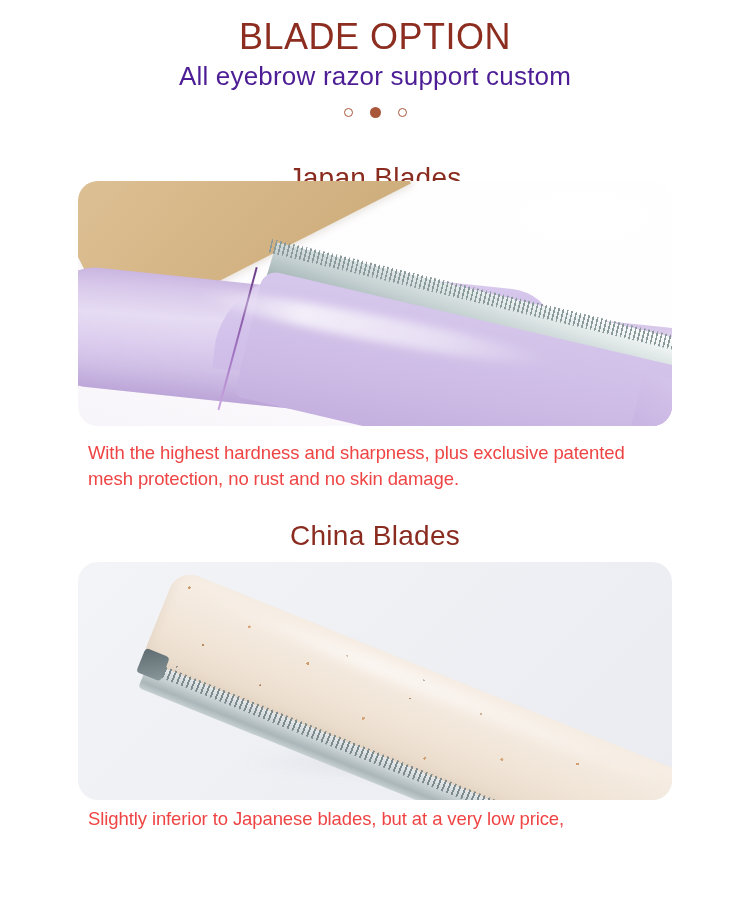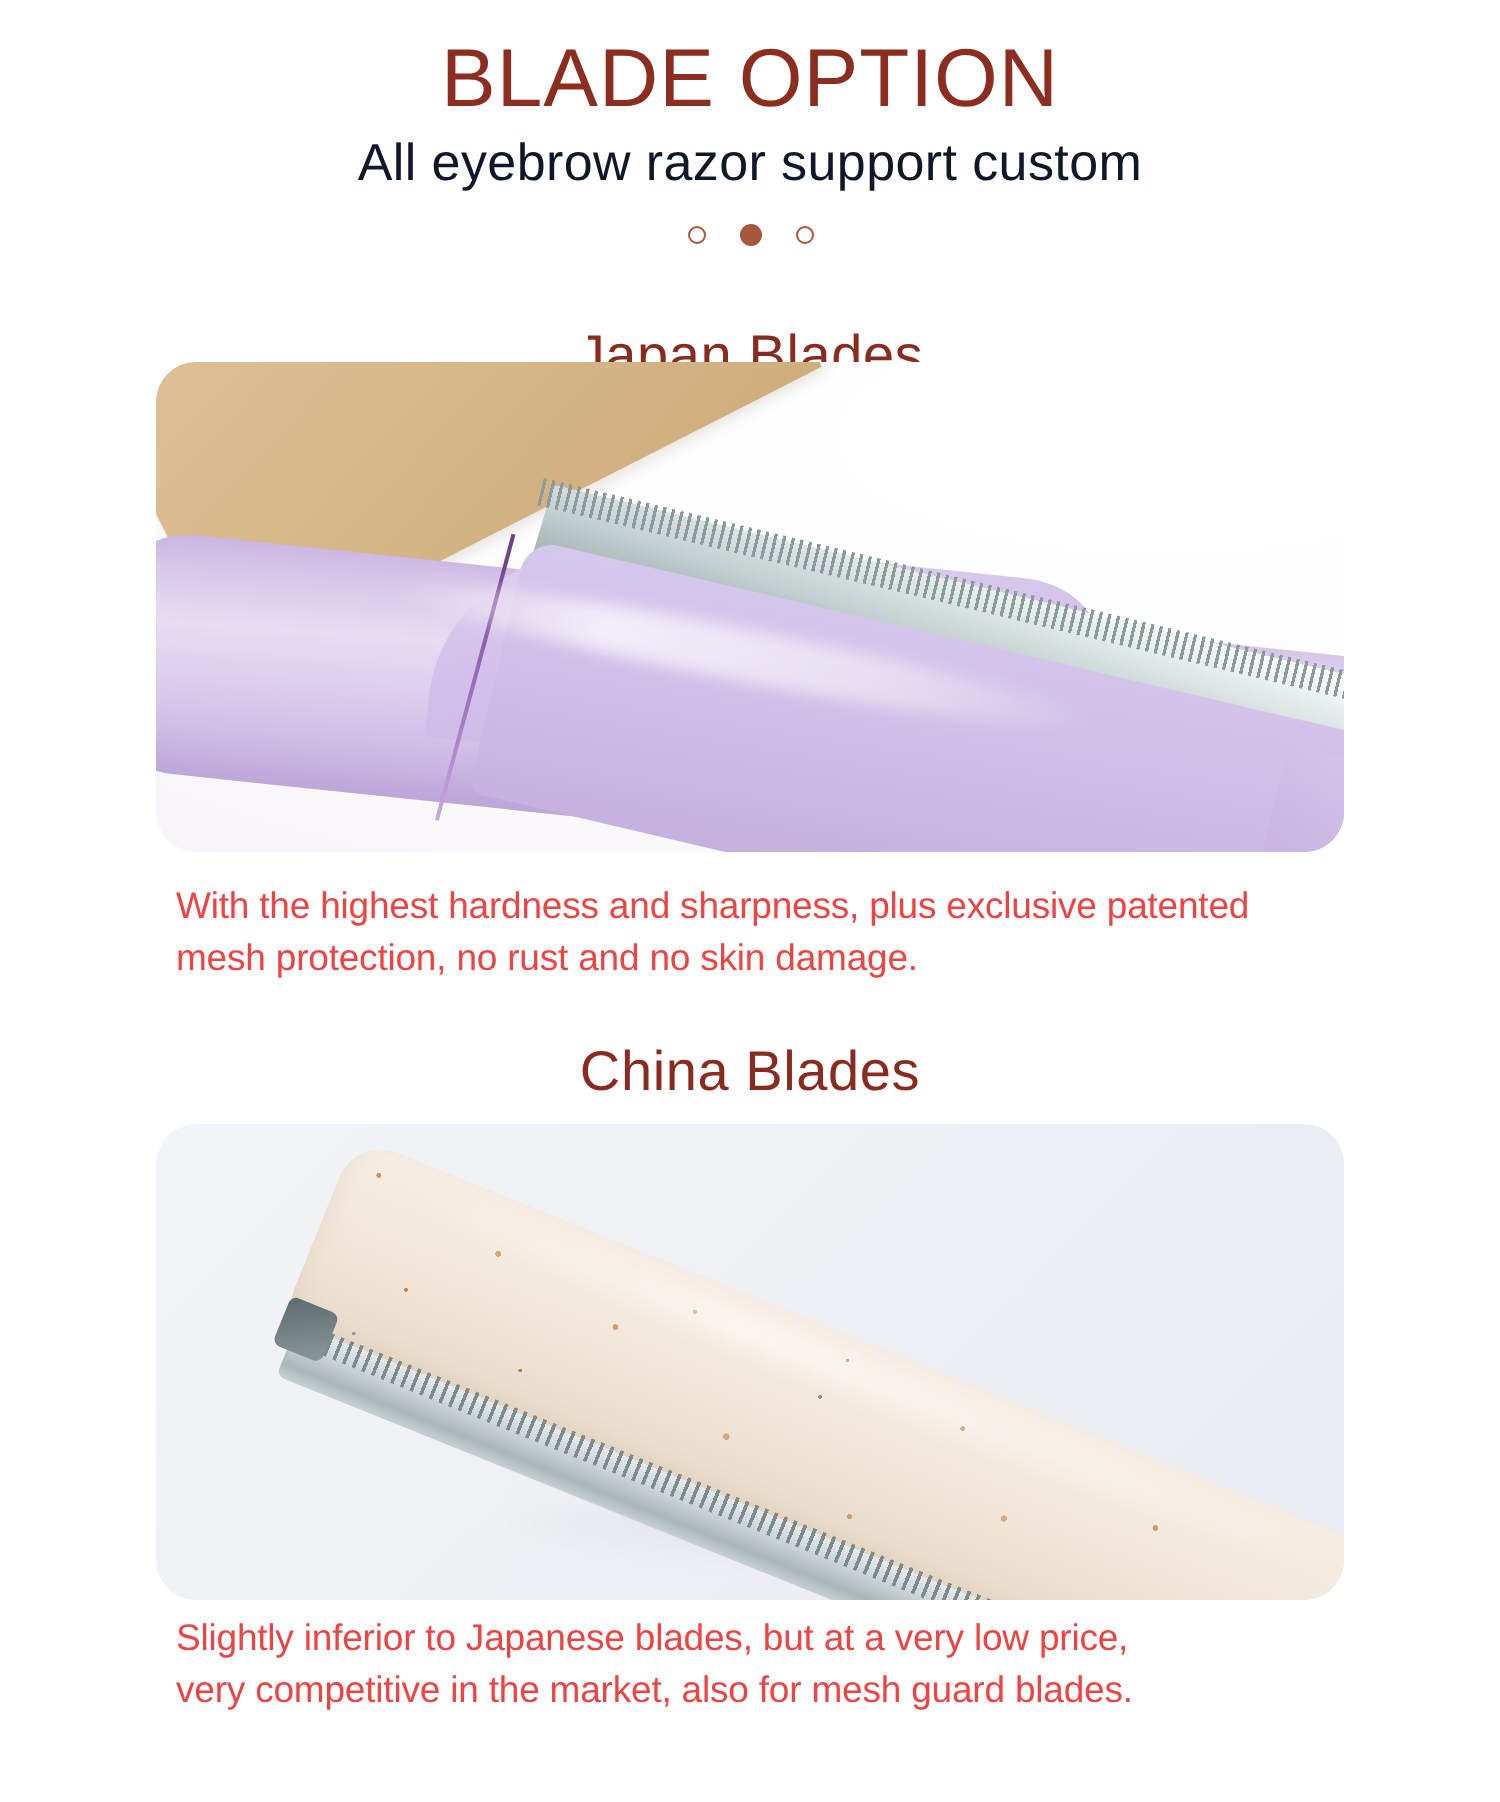--- a/index.html
+++ b/index.html
@@ -30,7 +30,7 @@
     text-align: center;
   }
   .main-title {
-    font-size: 41px;
+    font-size: 36px;
     font-weight: 400;
     letter-spacing: 0.5px;
     color: #8c2d20;

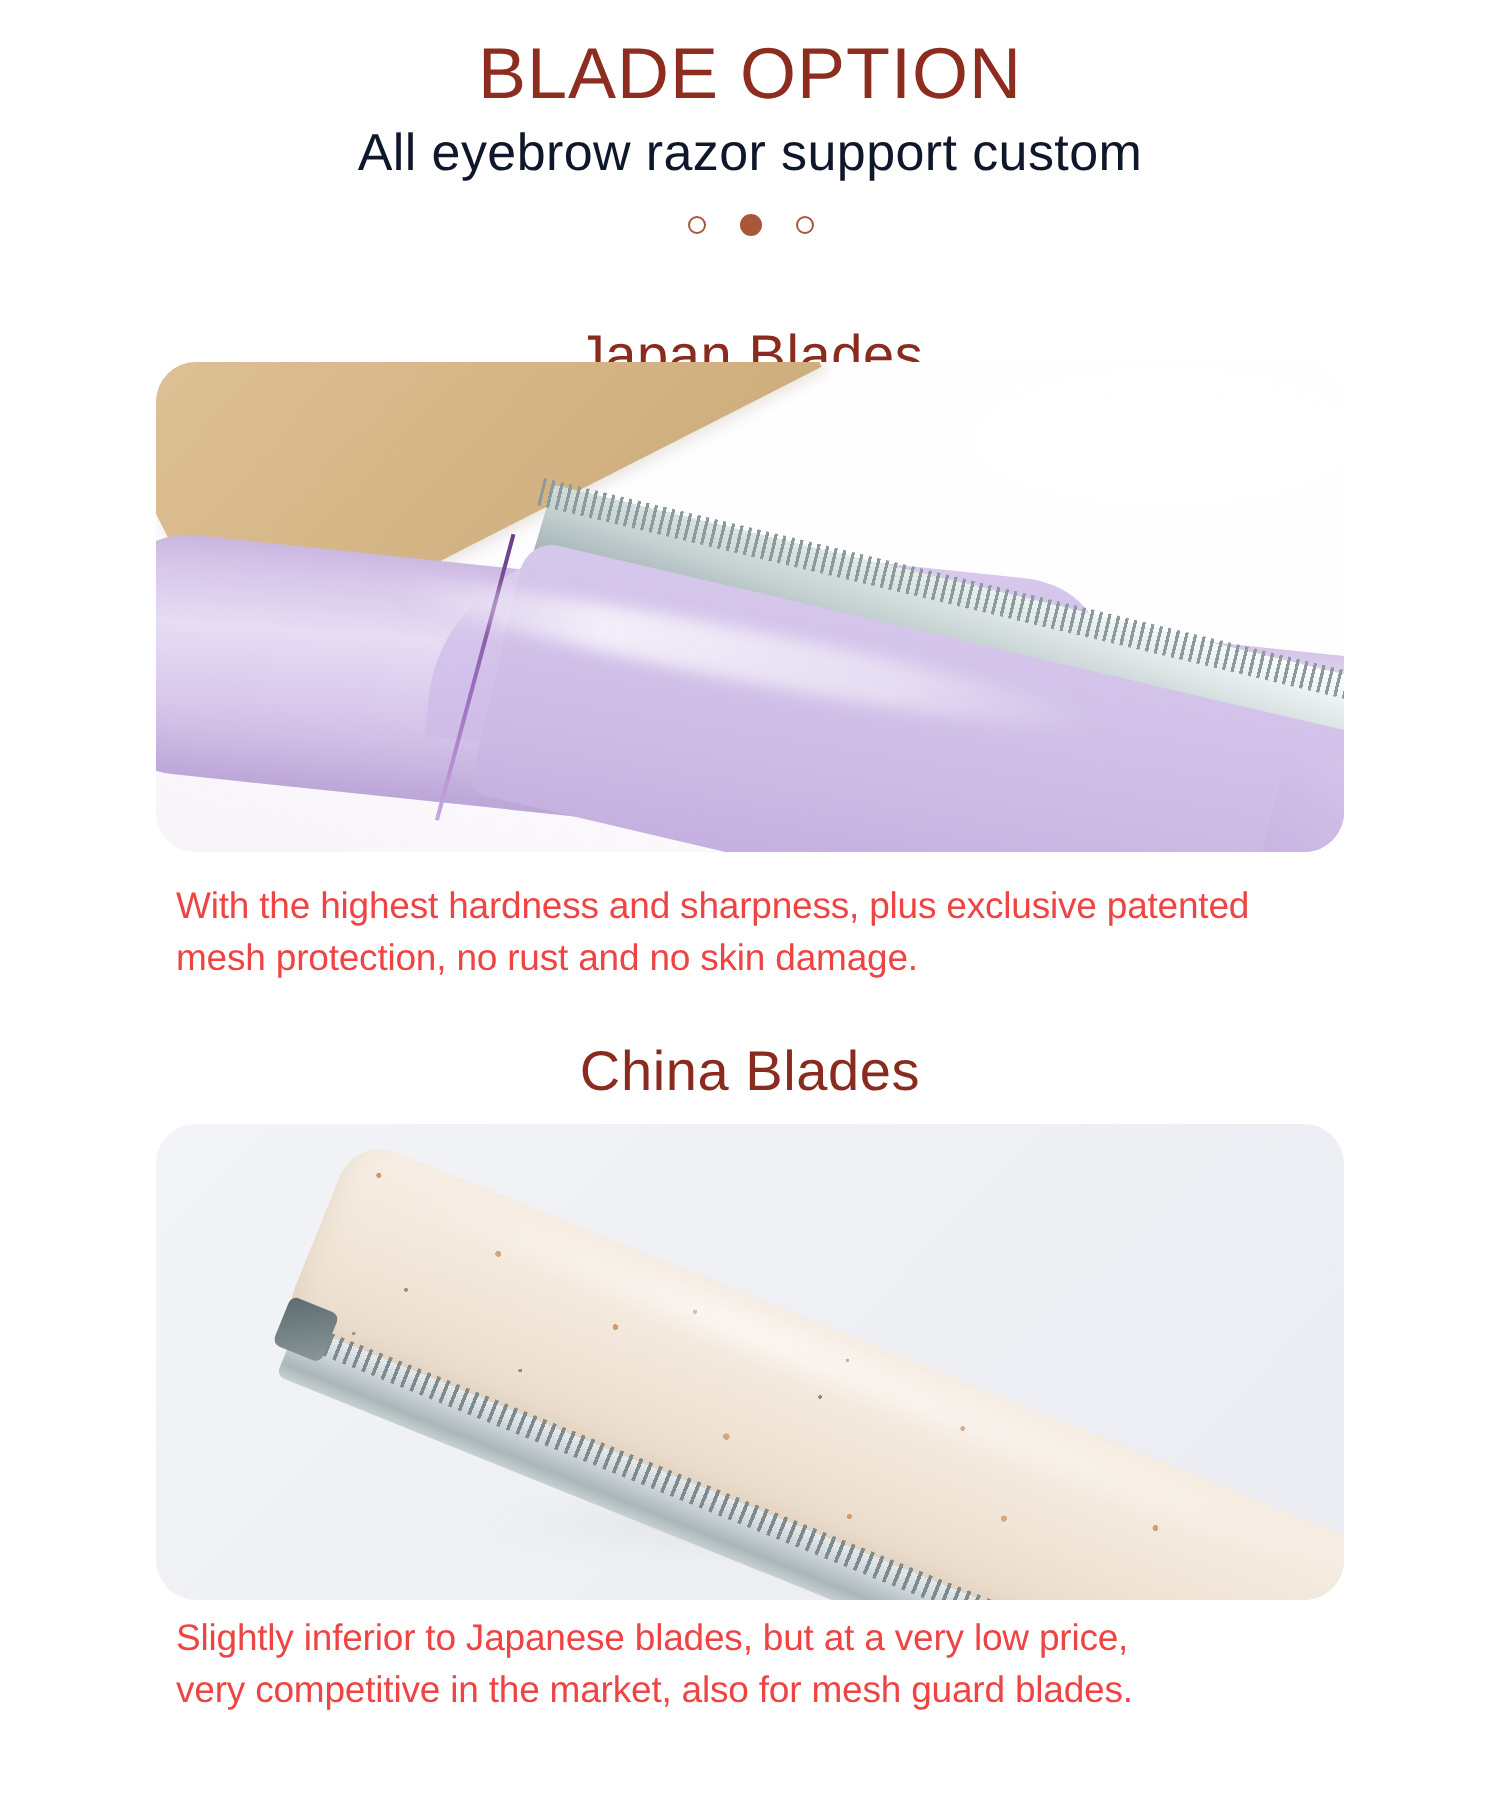--- a/index.html
+++ b/index.html
@@ -41,7 +41,7 @@
   .subtitle {
     font-size: 26px;
     font-weight: 400;
-    color: #0f172a;
+    color: #4c1d95;
     margin: 6px 0 0 0;
     line-height: 1.15;
     letter-spacing: 0.2px;

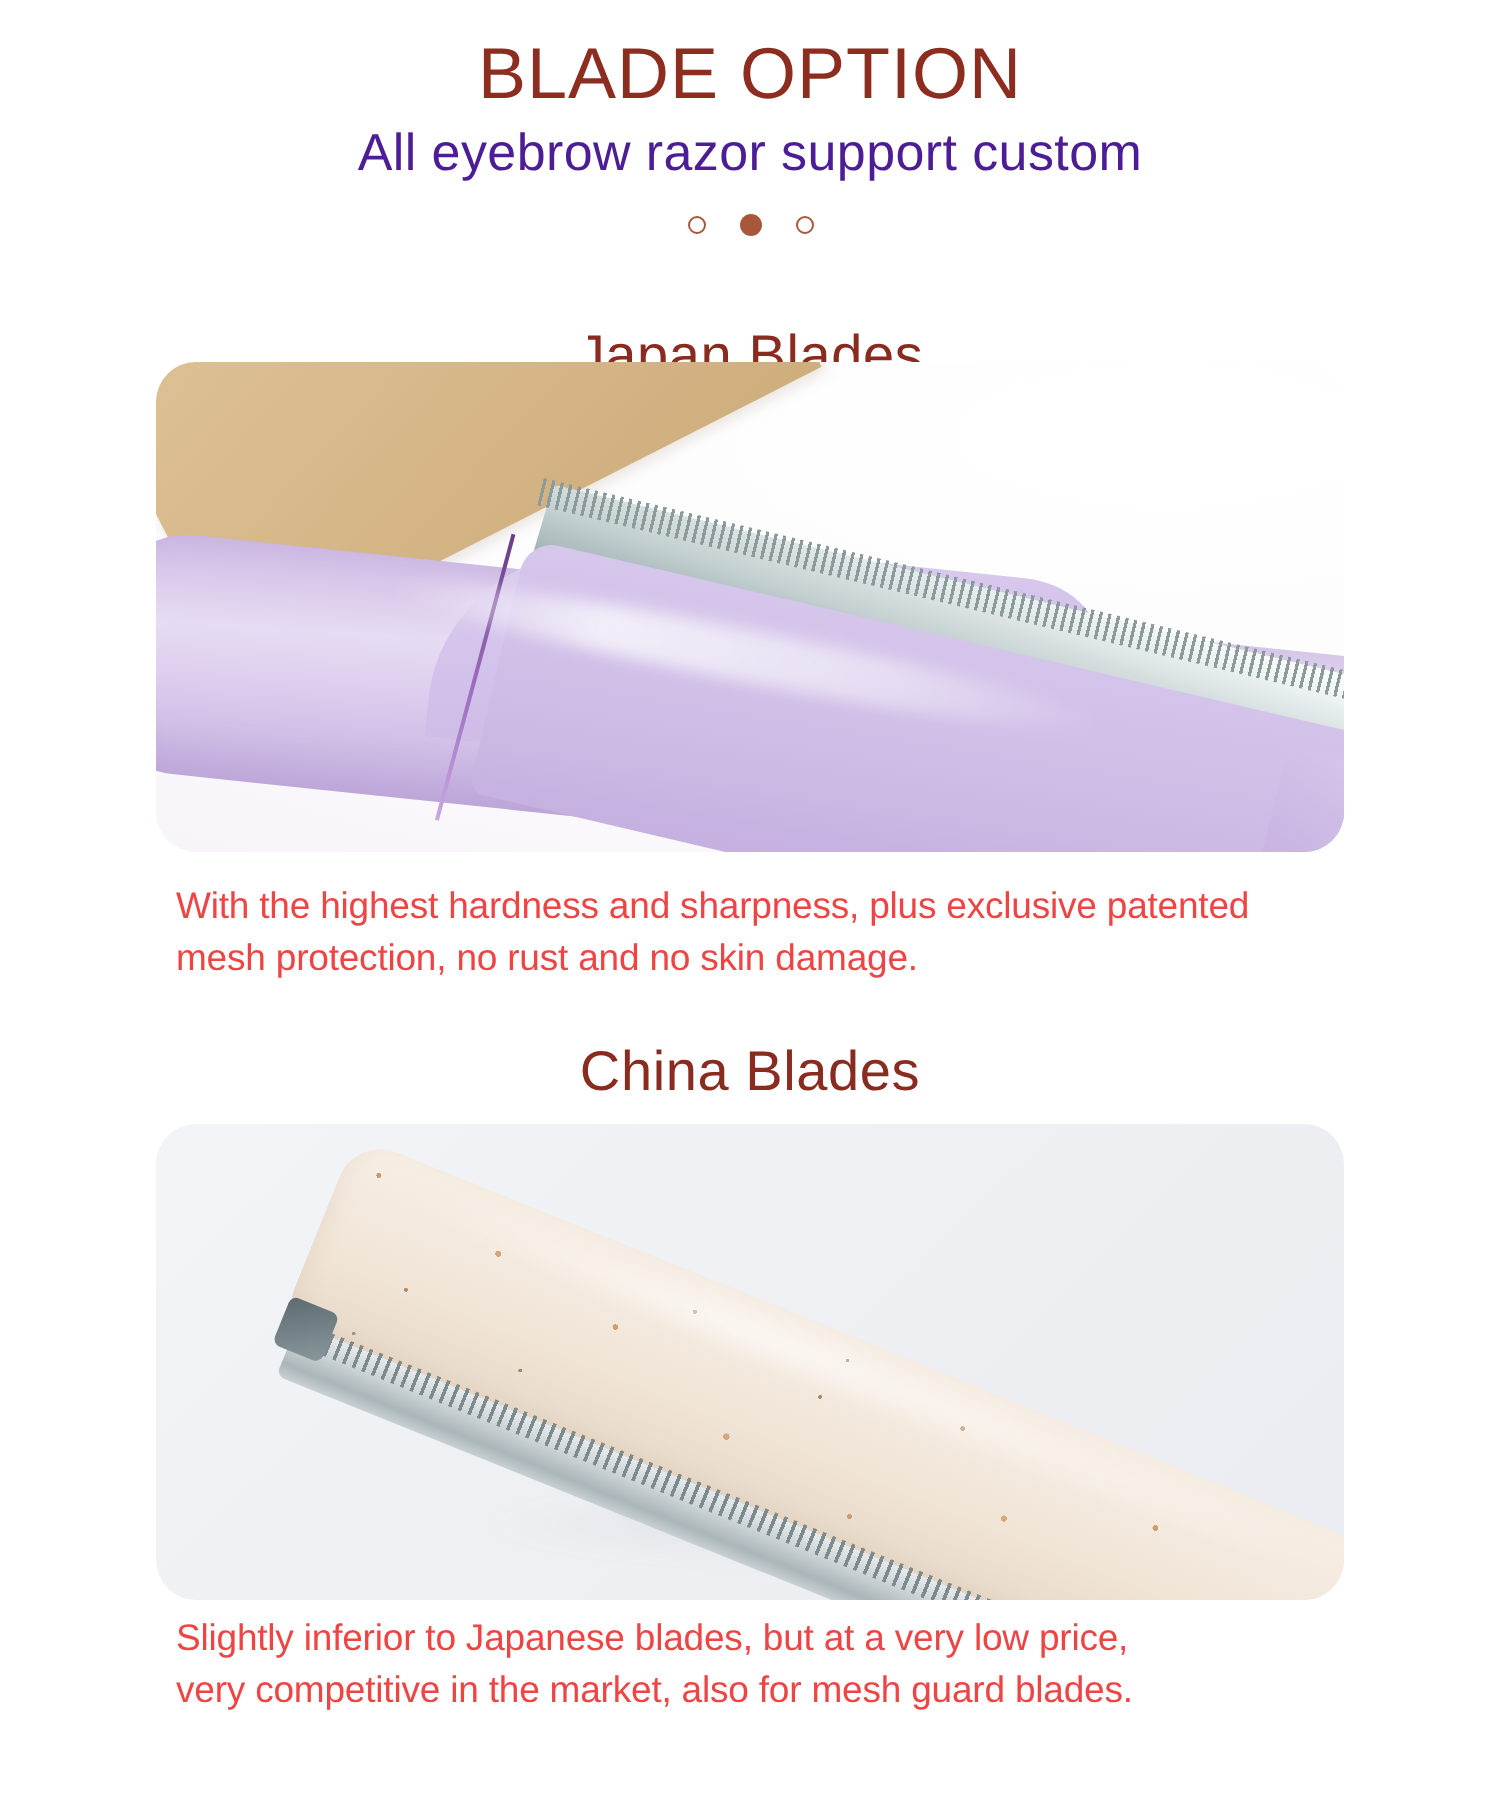--- a/index.html
+++ b/index.html
@@ -389,7 +389,6 @@
 
   <div class="body-text" id="desc-china">
     <span class="line">Slightly inferior to Japanese blades, but at a very low price,</span>
-    <span class="line">very competitive in the market, also for mesh guard blades.</span>
   </div>
 
 </div>

